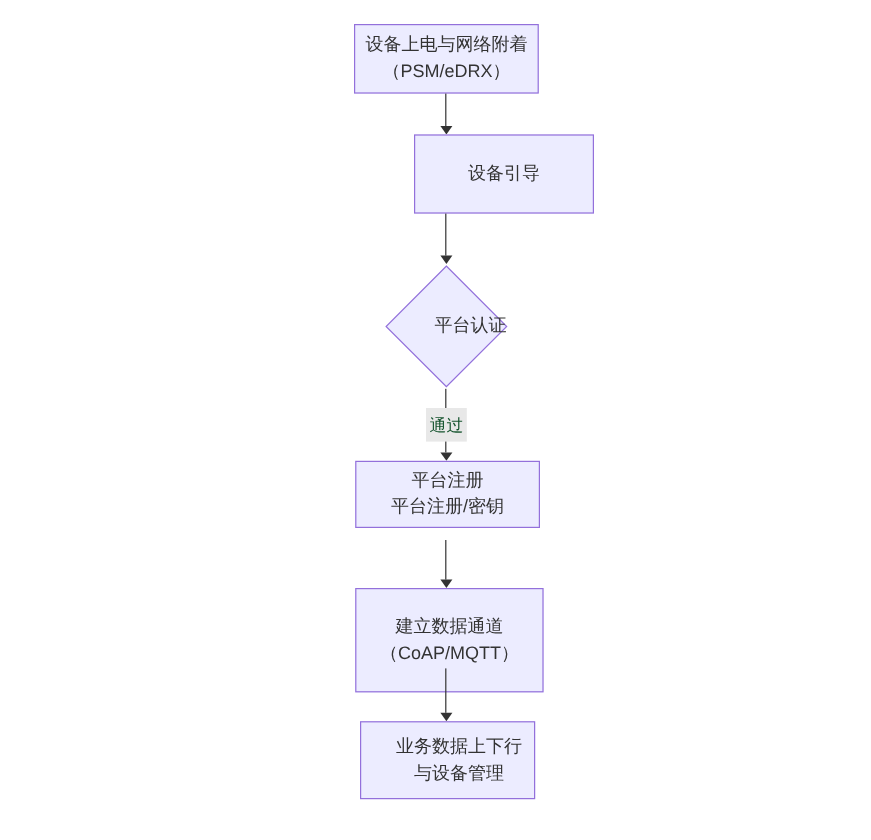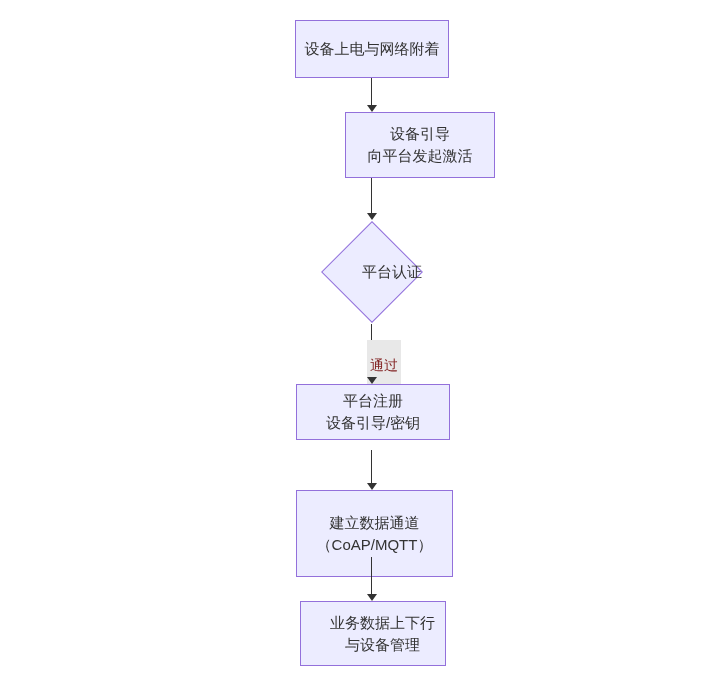--- a/index.html
+++ b/index.html
@@ -85,6 +85,7 @@
 
   <div class="node n-a">
     <span>设备上电与网络附着</span>
+    <span>（PSM/eDRX）</span>
   </div>
 
   <div class="edge-line l1"></div>

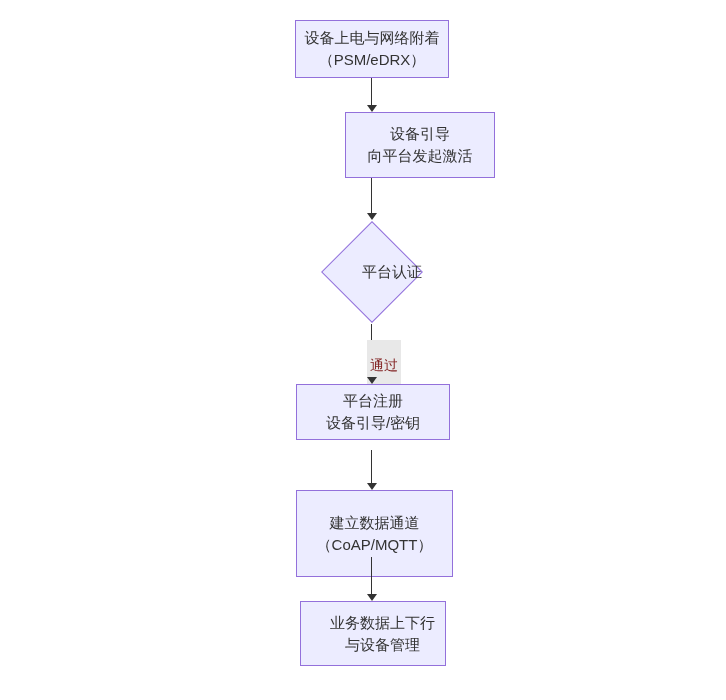--- a/index.html
+++ b/index.html
@@ -93,7 +93,6 @@
 
   <div class="node n-b">
     <span>设备引导</span>
-    <span>向平台发起激活</span>
   </div>
 
   <div class="edge-line l2"></div>

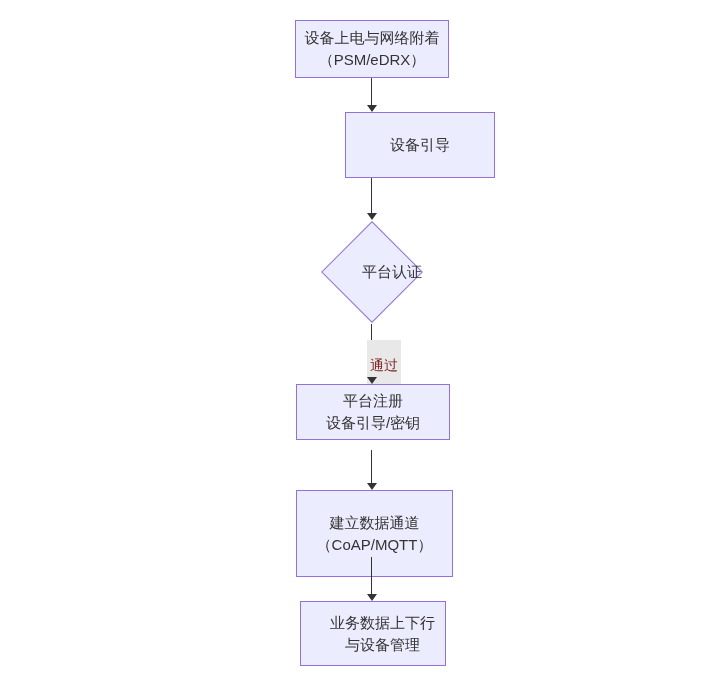--- a/index.html
+++ b/index.html
@@ -71,11 +71,10 @@
     left:372px;top:340px;
     transform:translateX(-50%);
     background:#e8e8e8;
-    color:#7f1d1d;
+    color:#14532d;
     font-size:14px;line-height:20px;
-    padding:15px 3px;
+    padding:4px 3px;
     white-space:nowrap;
-    margin-left:12px;
   }
 </style>
 </head>

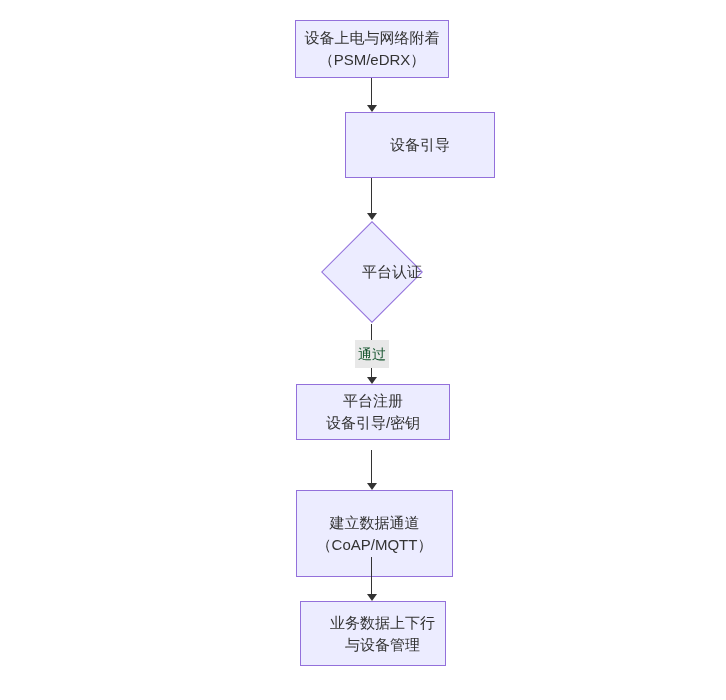--- a/index.html
+++ b/index.html
@@ -106,7 +106,7 @@
 
   <div class="node n-d">
     <span>平台注册</span>
-    <span>设备引导/密钥</span>
+    <span>平台注册/密钥</span>
   </div>
 
   <div class="edge-line l4"></div>

